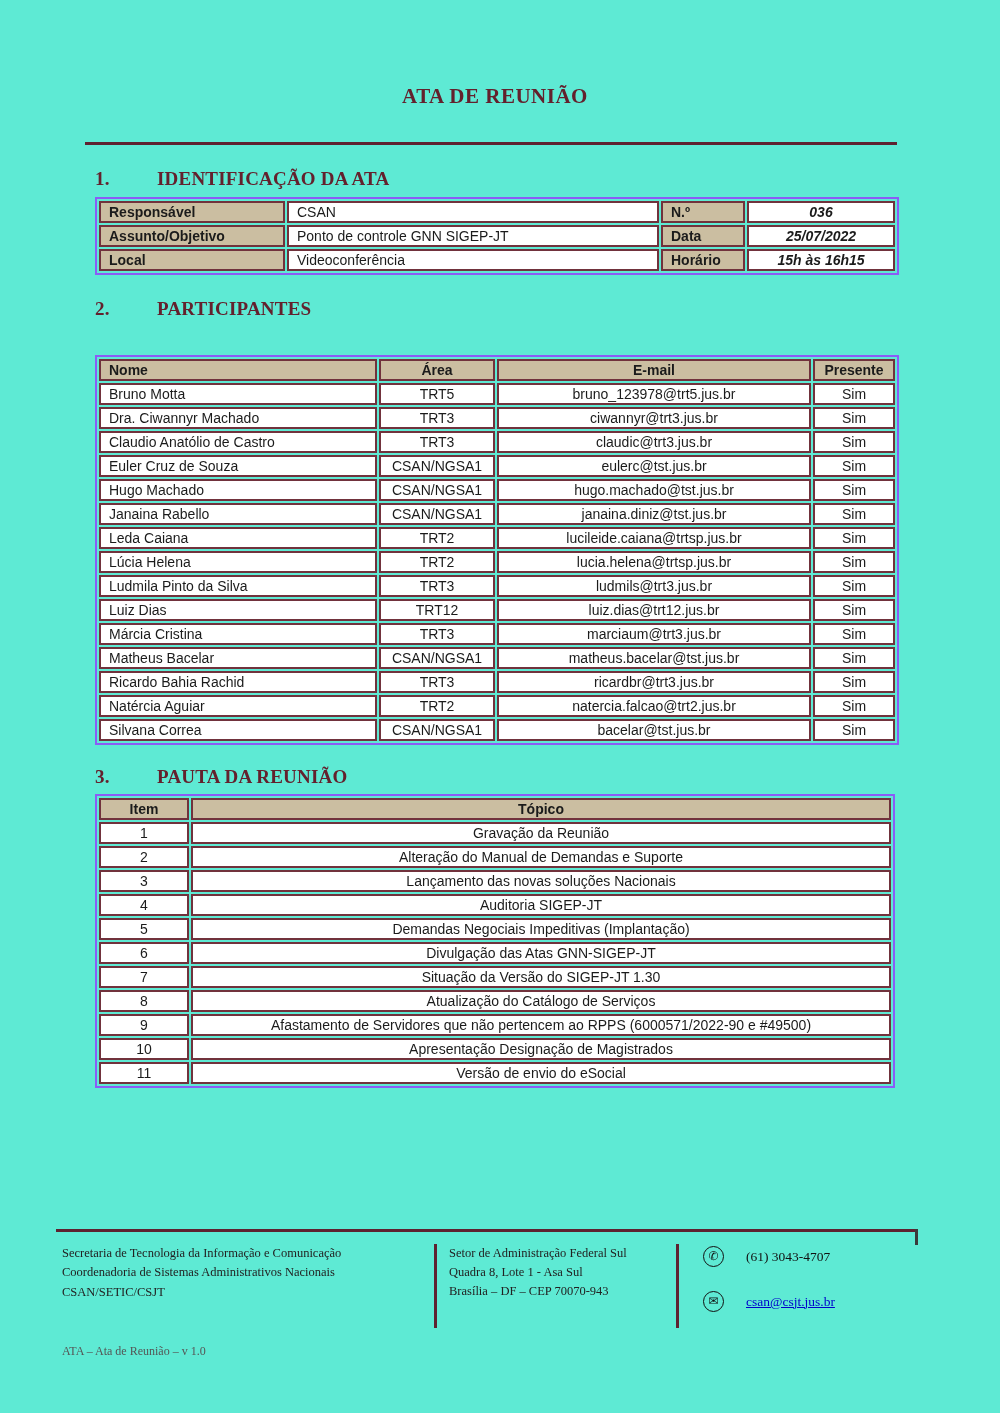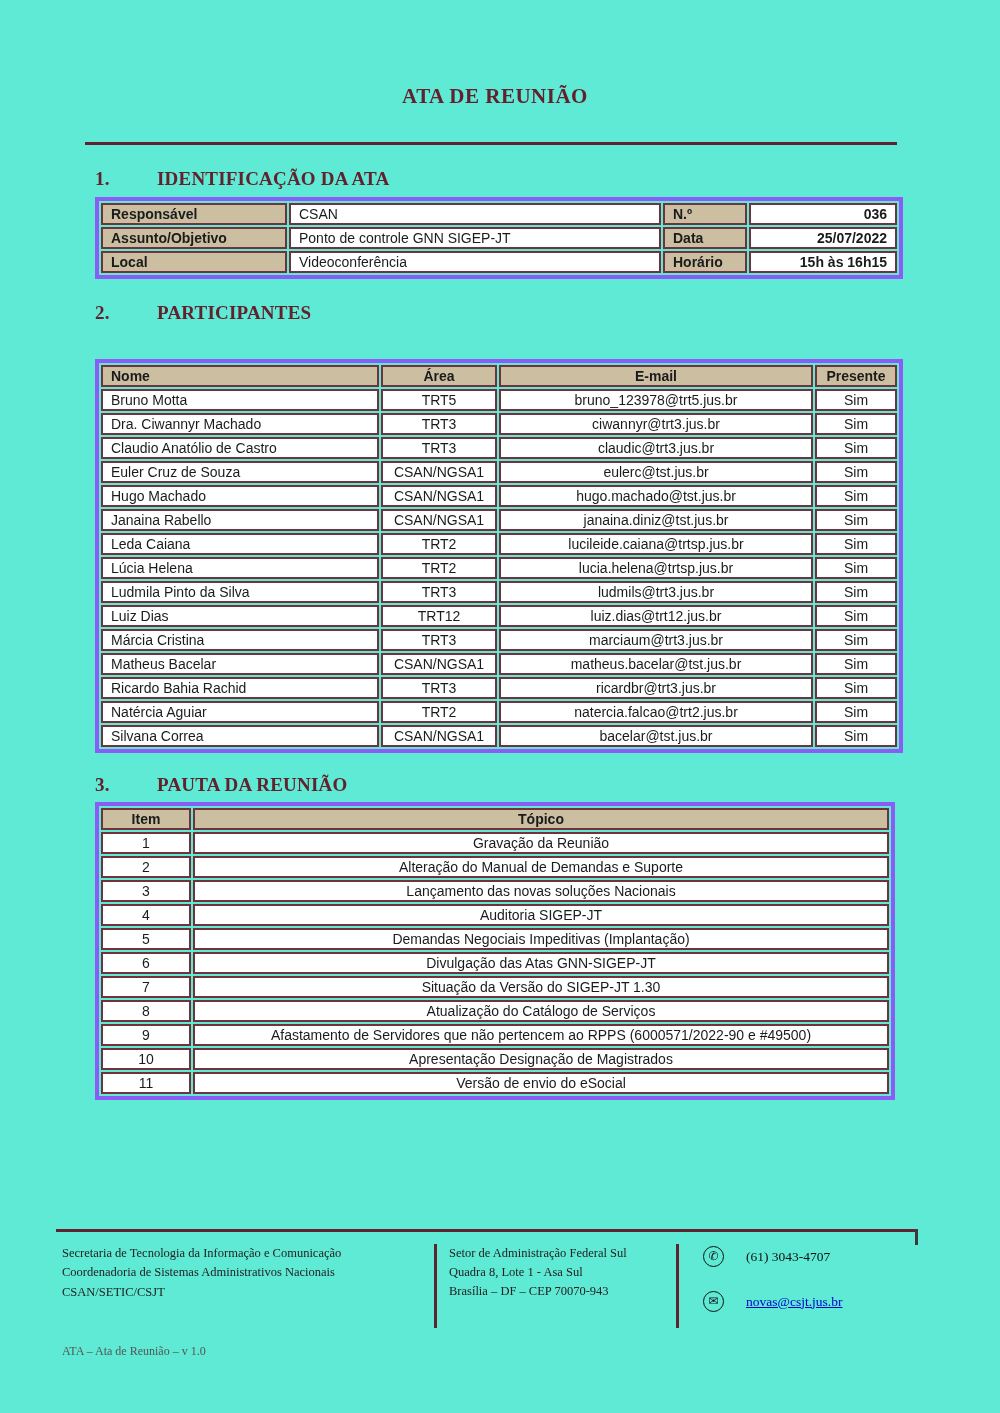--- a/index.html
+++ b/index.html
@@ -32,7 +32,7 @@
   .h3 { margin-top:21px; }
 
   table { border-collapse:separate; border-spacing:2px; width:100%; table-layout:fixed; }
-  .tbl { border:4px solid #8b5cf6; }
+  .tbl { border:2px solid #8b5cf6; }
   td, th { border:2px solid #71323c; font-size:14px; line-height:16px;
            padding:1px 8px; overflow:hidden; white-space:nowrap; background:#fff;
            font-weight:normal; text-align:left; }

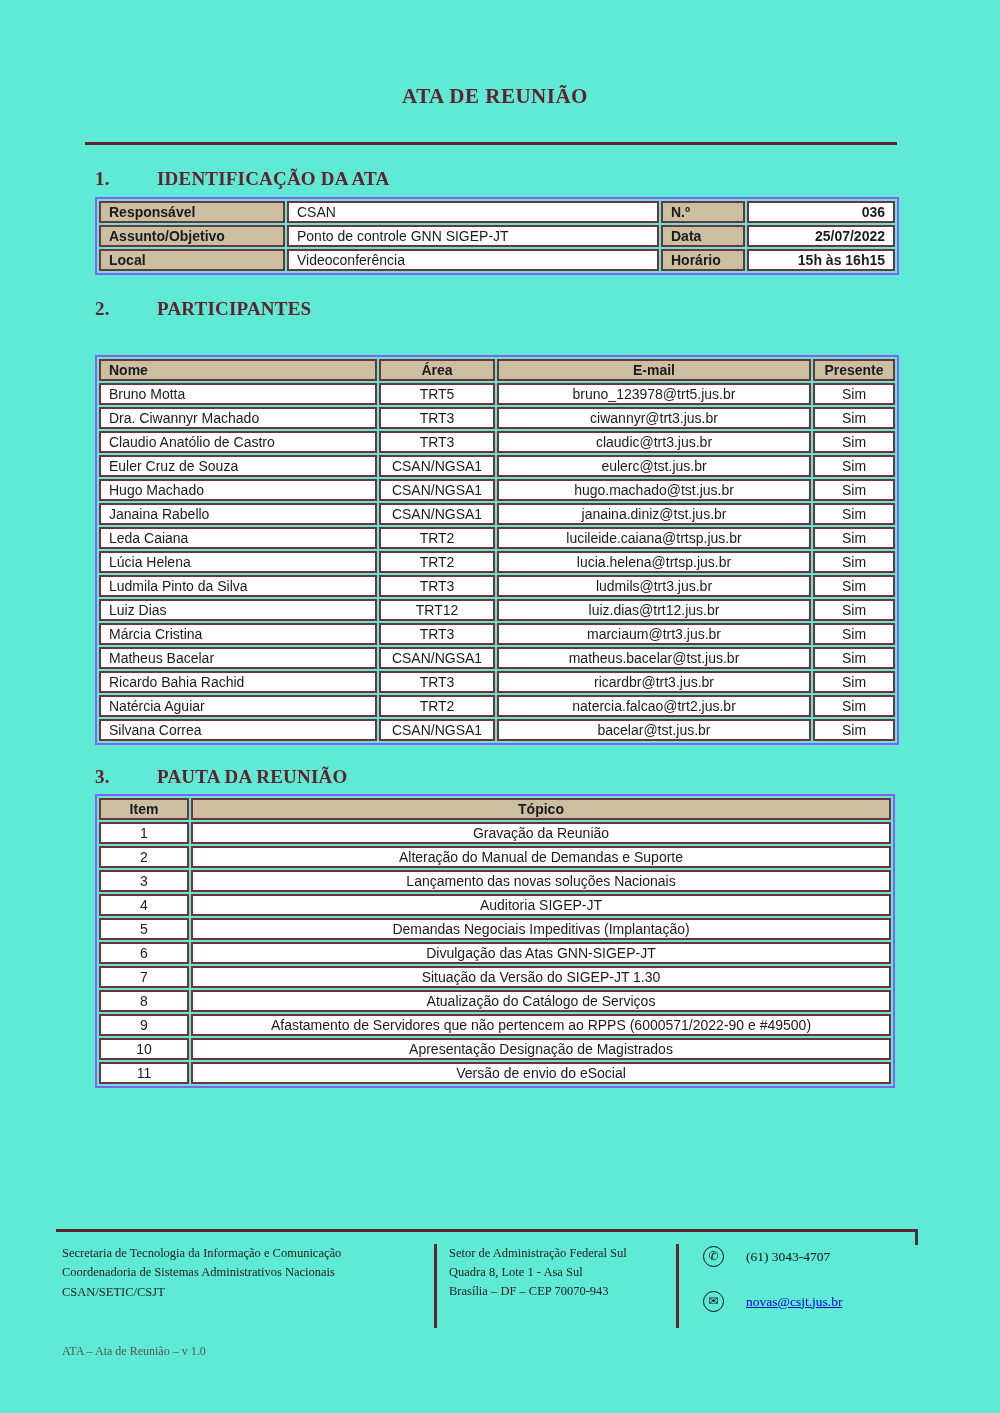--- a/index.html
+++ b/index.html
@@ -38,7 +38,7 @@
            font-weight:normal; text-align:left; }
   .tan  { background:#cbbea1; font-weight:bold; }
   .c    { text-align:center; }
-  .r    { text-align:right; }
+  .r    { text-align:center;font-style:italic; }
   .b    { font-weight:bold; }
 
   .t-ident { margin-top:7px; }

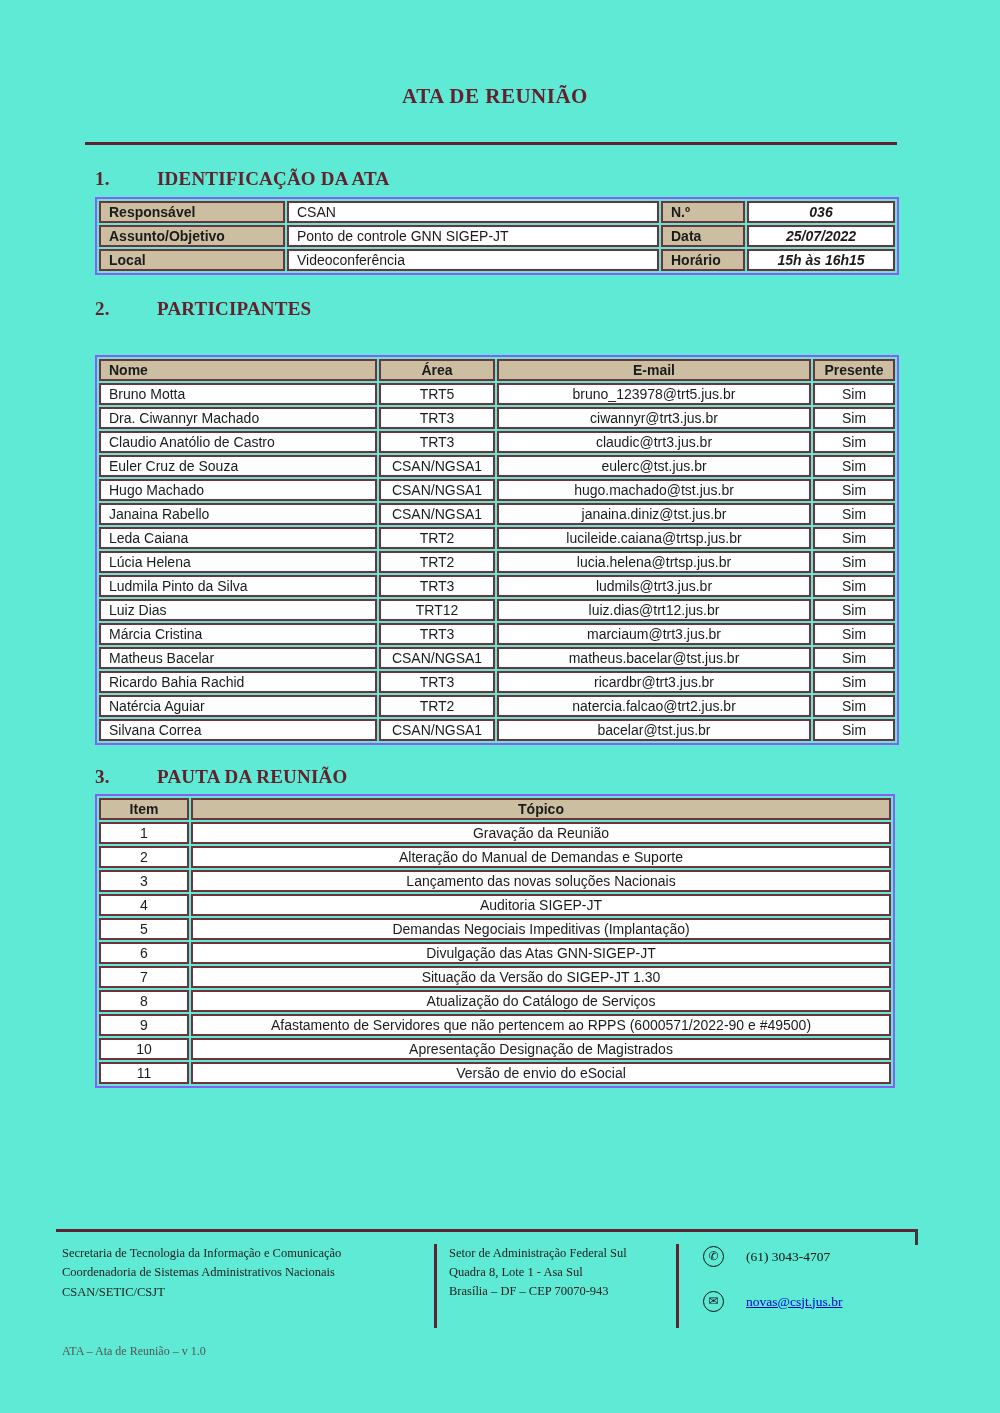--- a/index.html
+++ b/index.html
@@ -310,7 +310,7 @@
         </div>
         <div class="contact-row">
           <span class="cicon">✉</span>
-          <a href="#" class="email-link">novas@csjt.jus.br</a>
+          <a href="#" class="email-link">csan@csjt.jus.br</a>
         </div>
       </div>
     </div>

